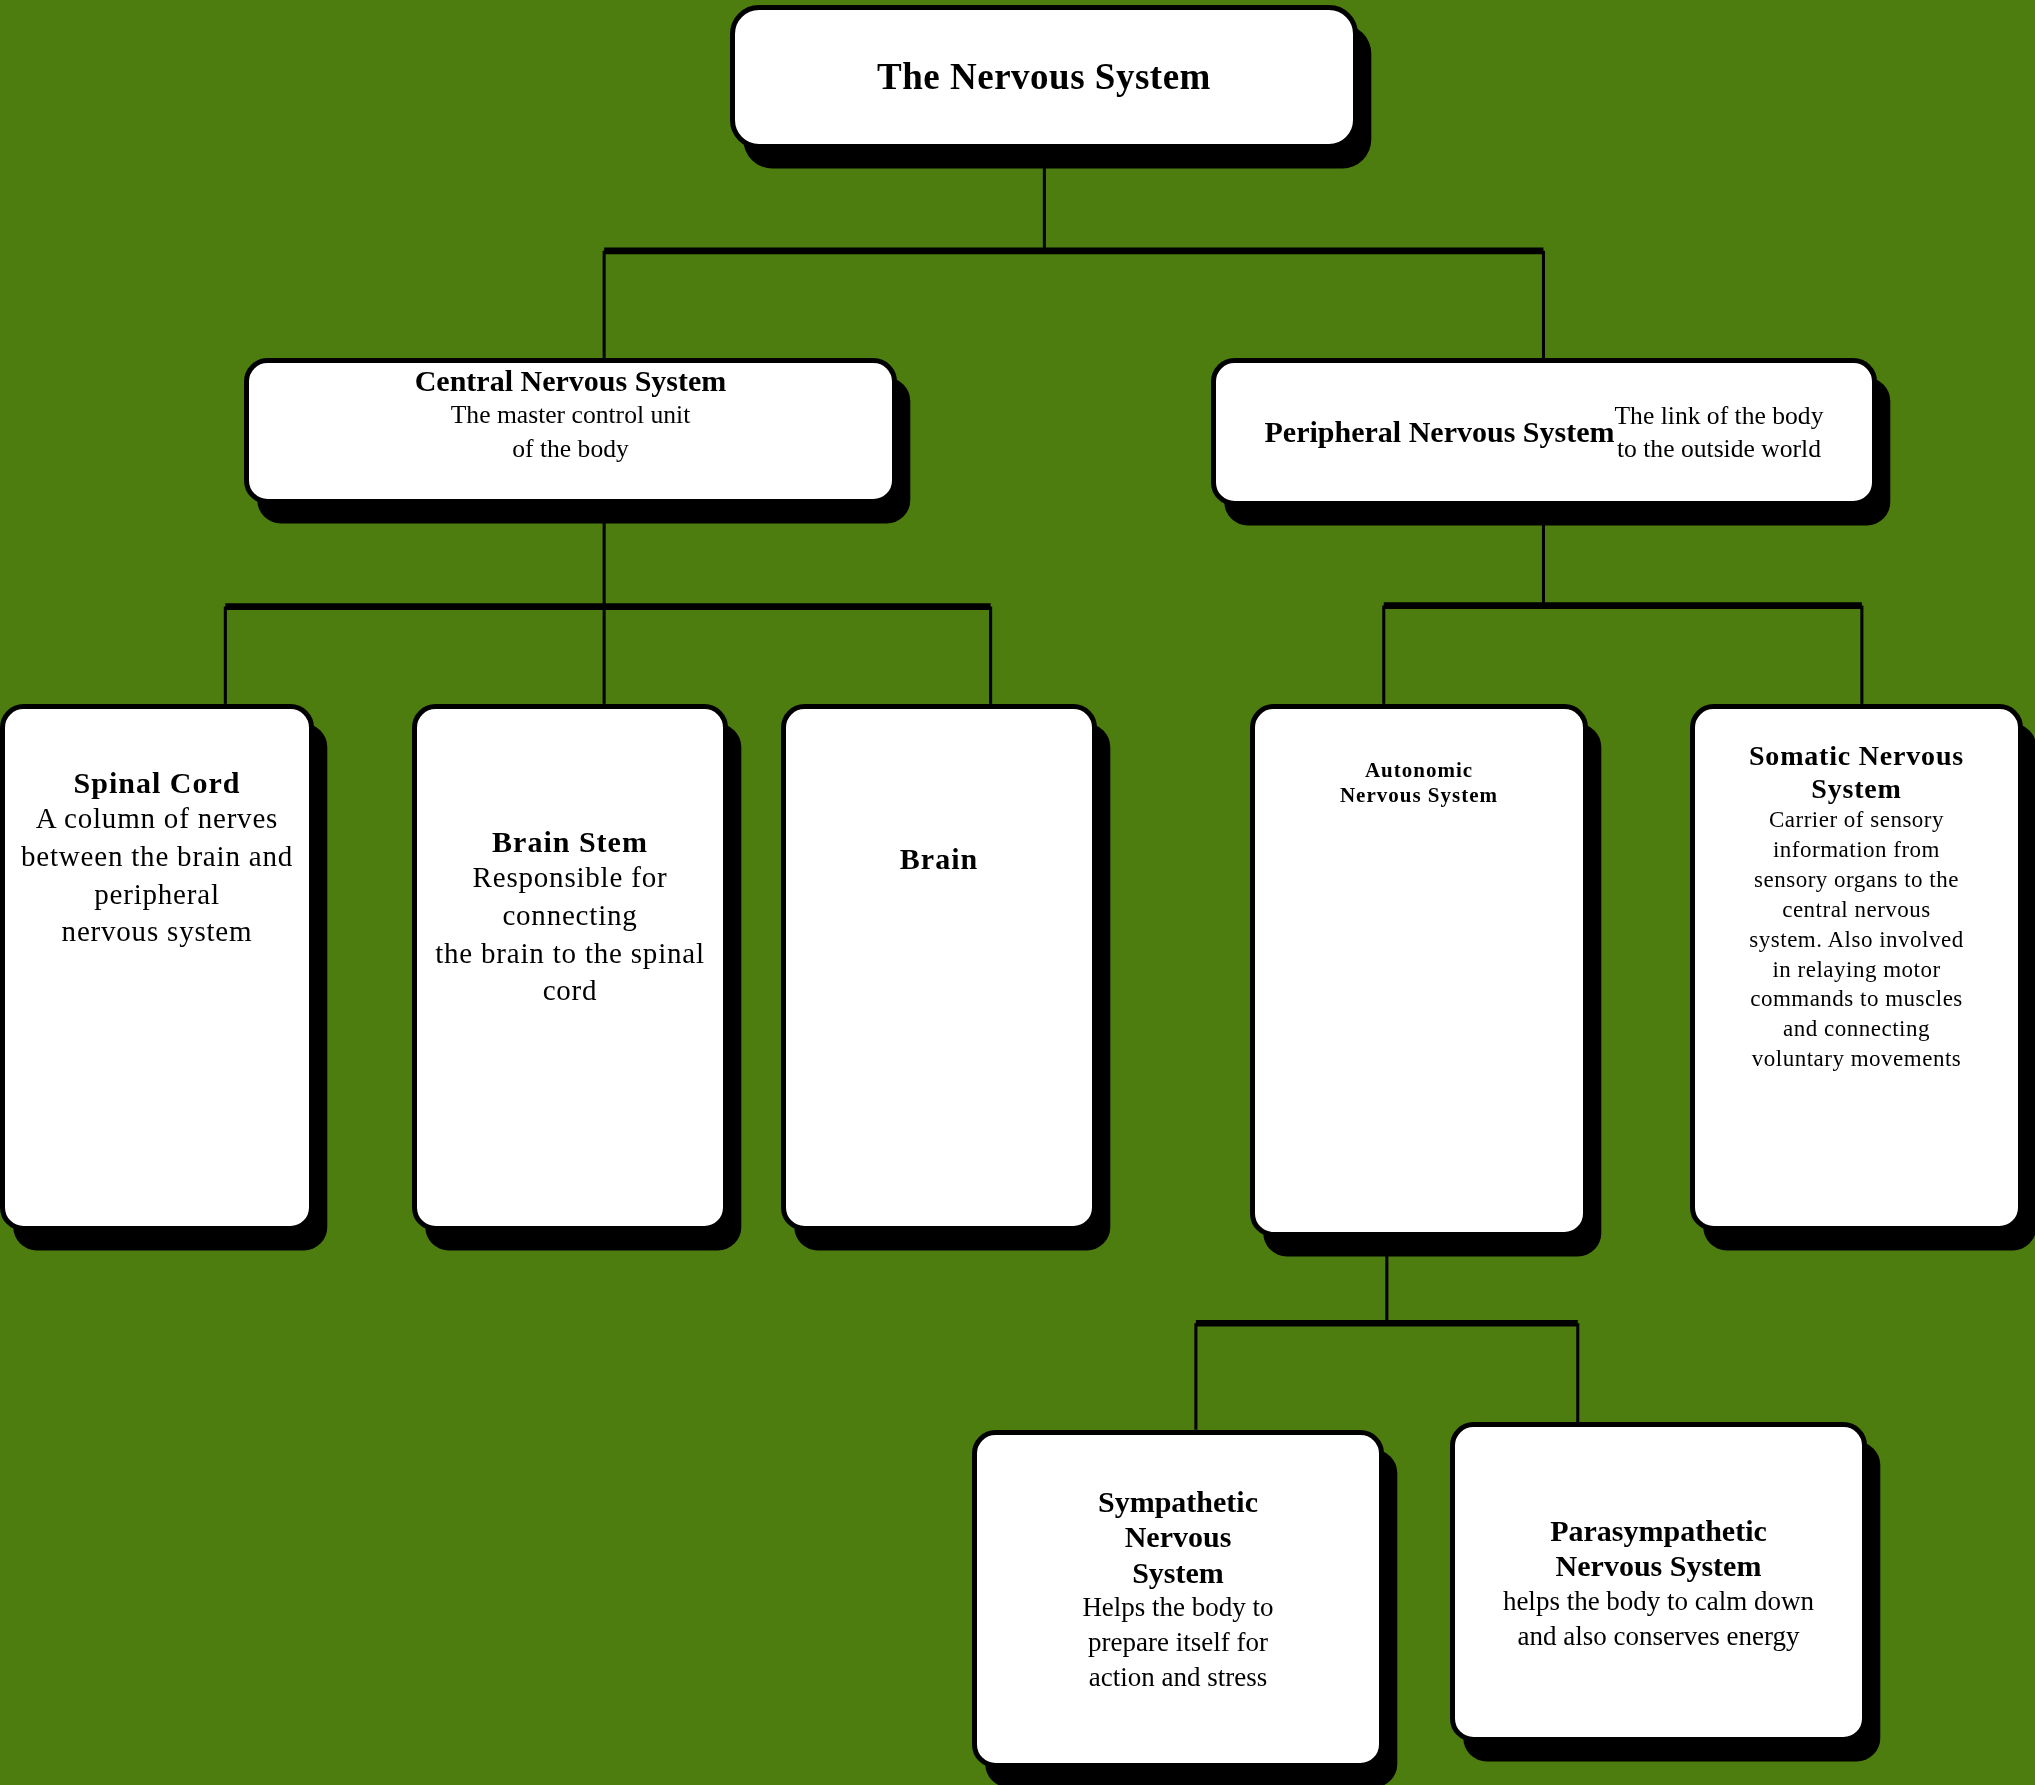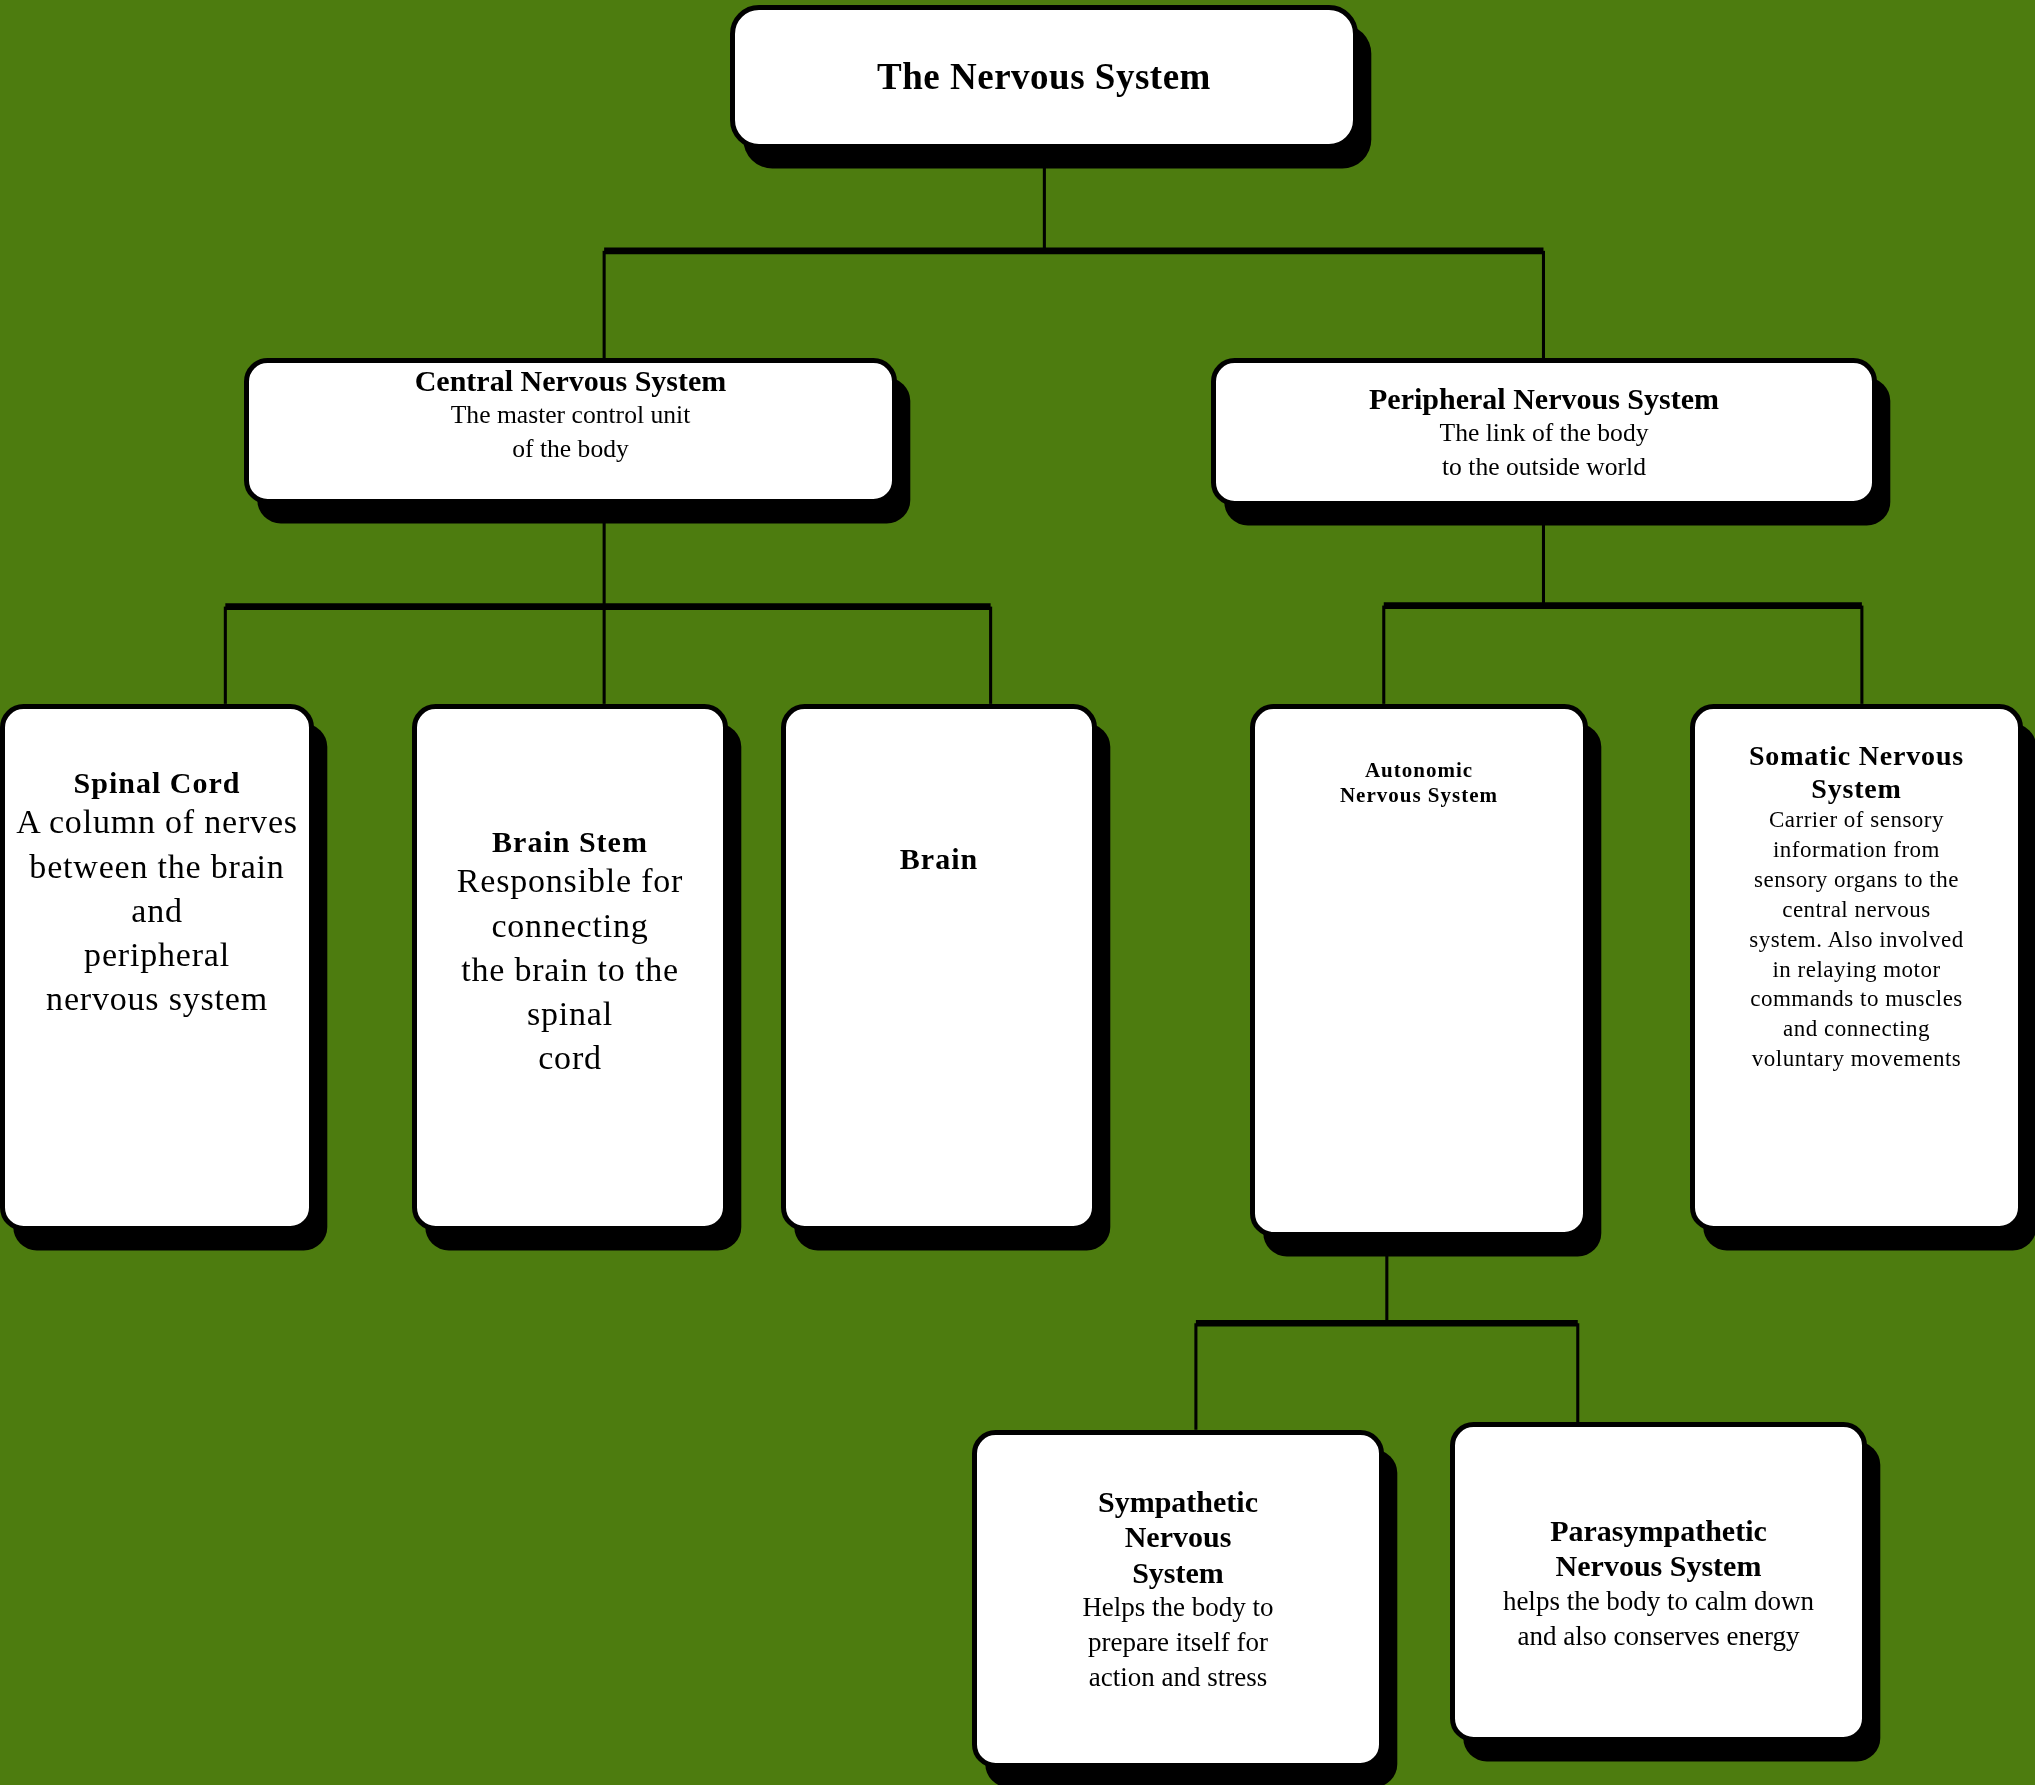--- a/index.html
+++ b/index.html
@@ -64,7 +64,7 @@
   }
   #box-pns {
     left: 1211px; top: 358px; width: 666px; height: 148px;
-    display: flex; flex-direction: column; align-items: center; justify-content: center;
+    display: flex; flex-direction: row; align-items: center; justify-content: center;
   }
   #box-cns .title, #box-pns .title { font-size: 30px; }
   #box-cns .desc, #box-pns .desc { font-size: 25.6px; }

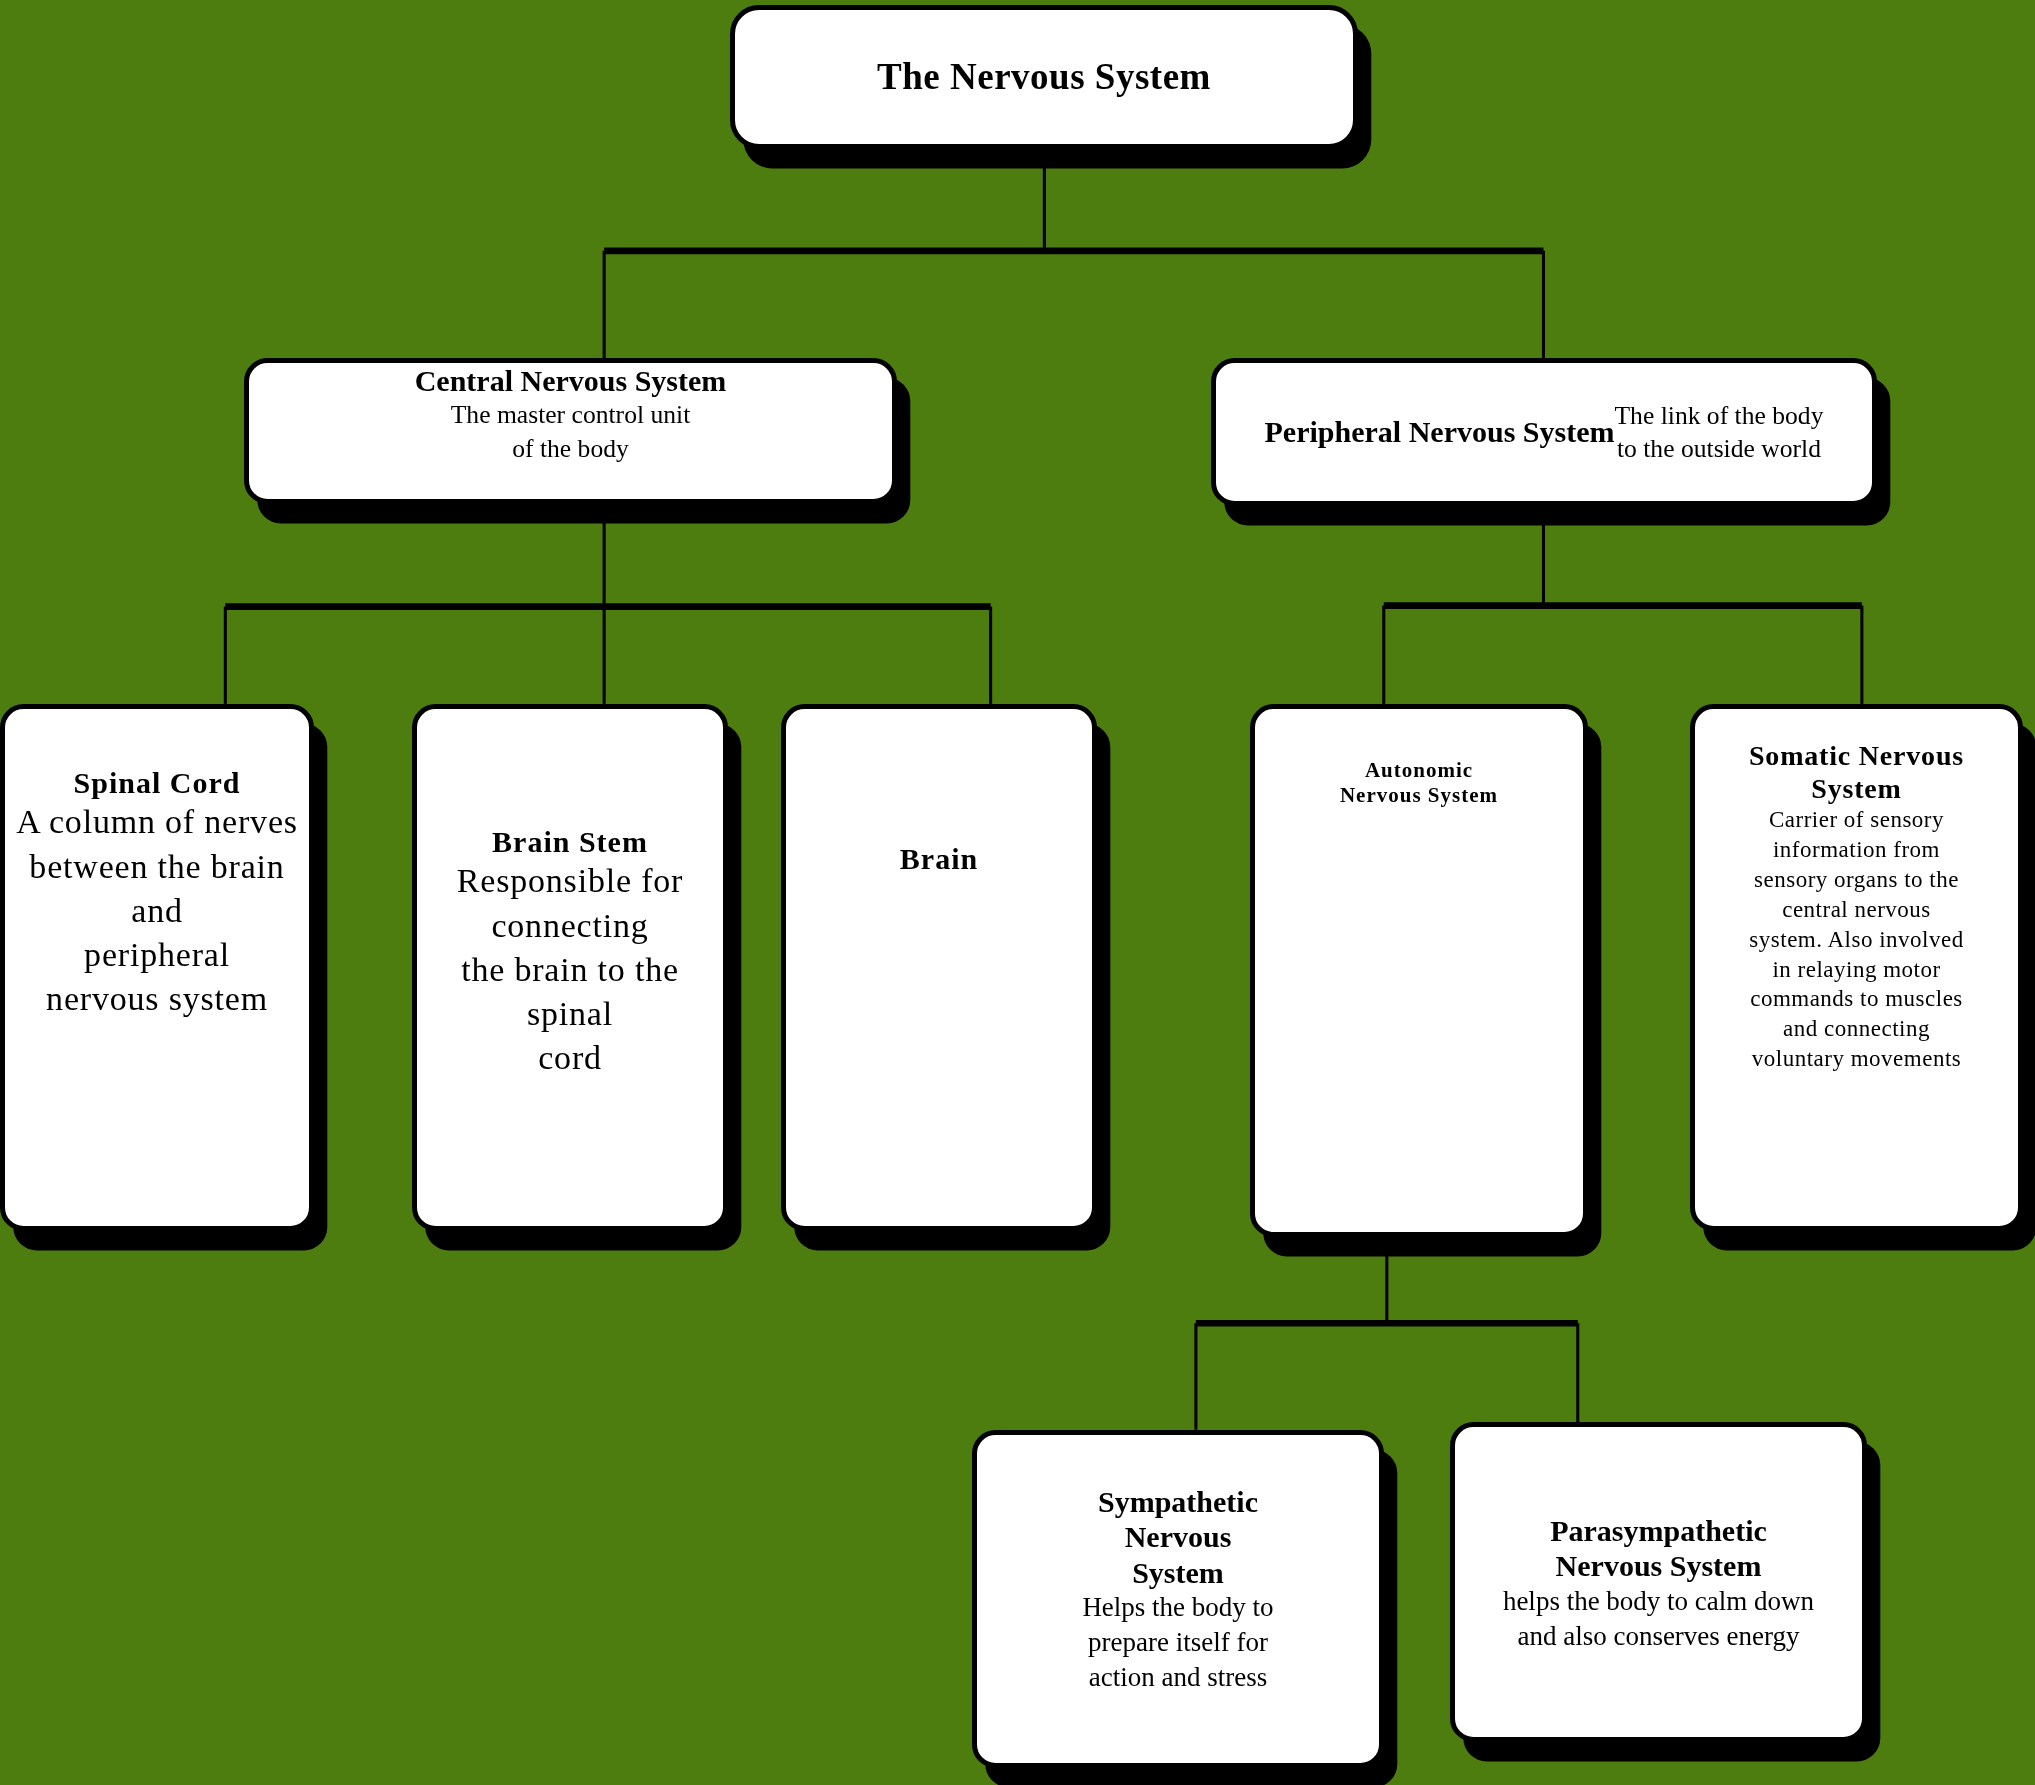--- a/index.html
+++ b/index.html
@@ -81,7 +81,7 @@
     font-size: 30px; letter-spacing: 1px;
   }
   #box-spinal .desc, #box-brainstem .desc, #box-brain .desc {
-    font-size: 34px; letter-spacing: 0.8px;
+    font-size: 29px; letter-spacing: 0.8px;
   }
   #box-autonomic .title { font-size: 21px; letter-spacing: 1px; }
   #box-autonomic .desc  { font-size: 24px; letter-spacing: 0.8px; }

